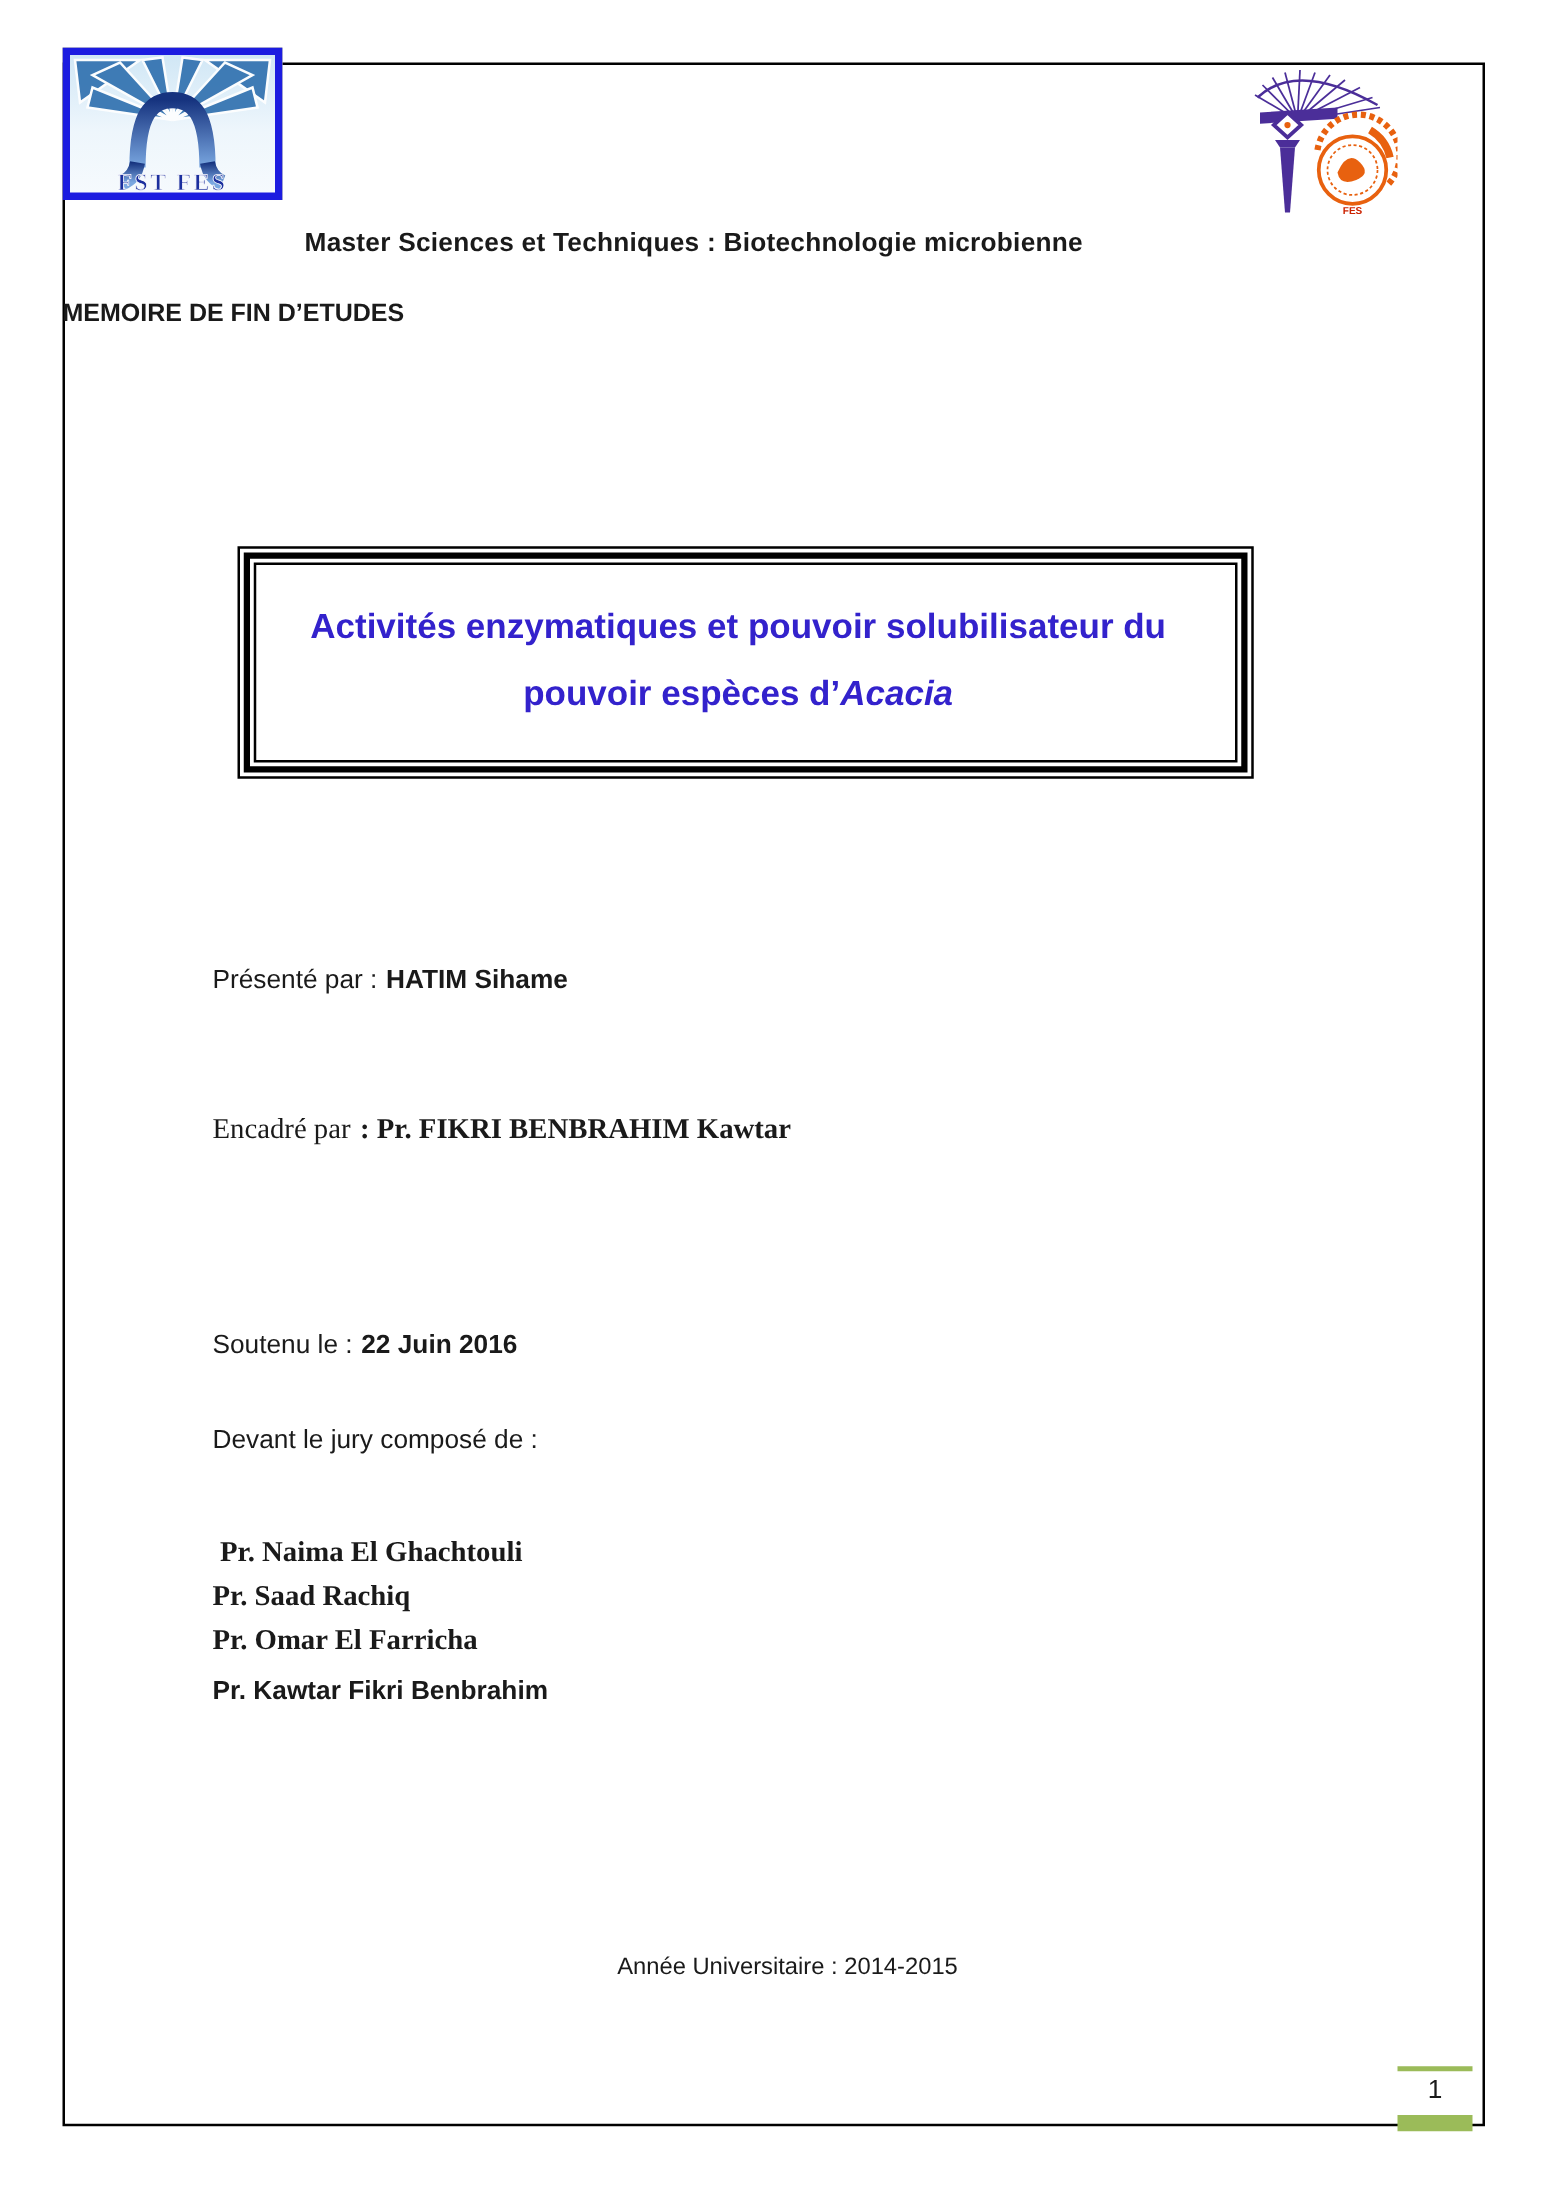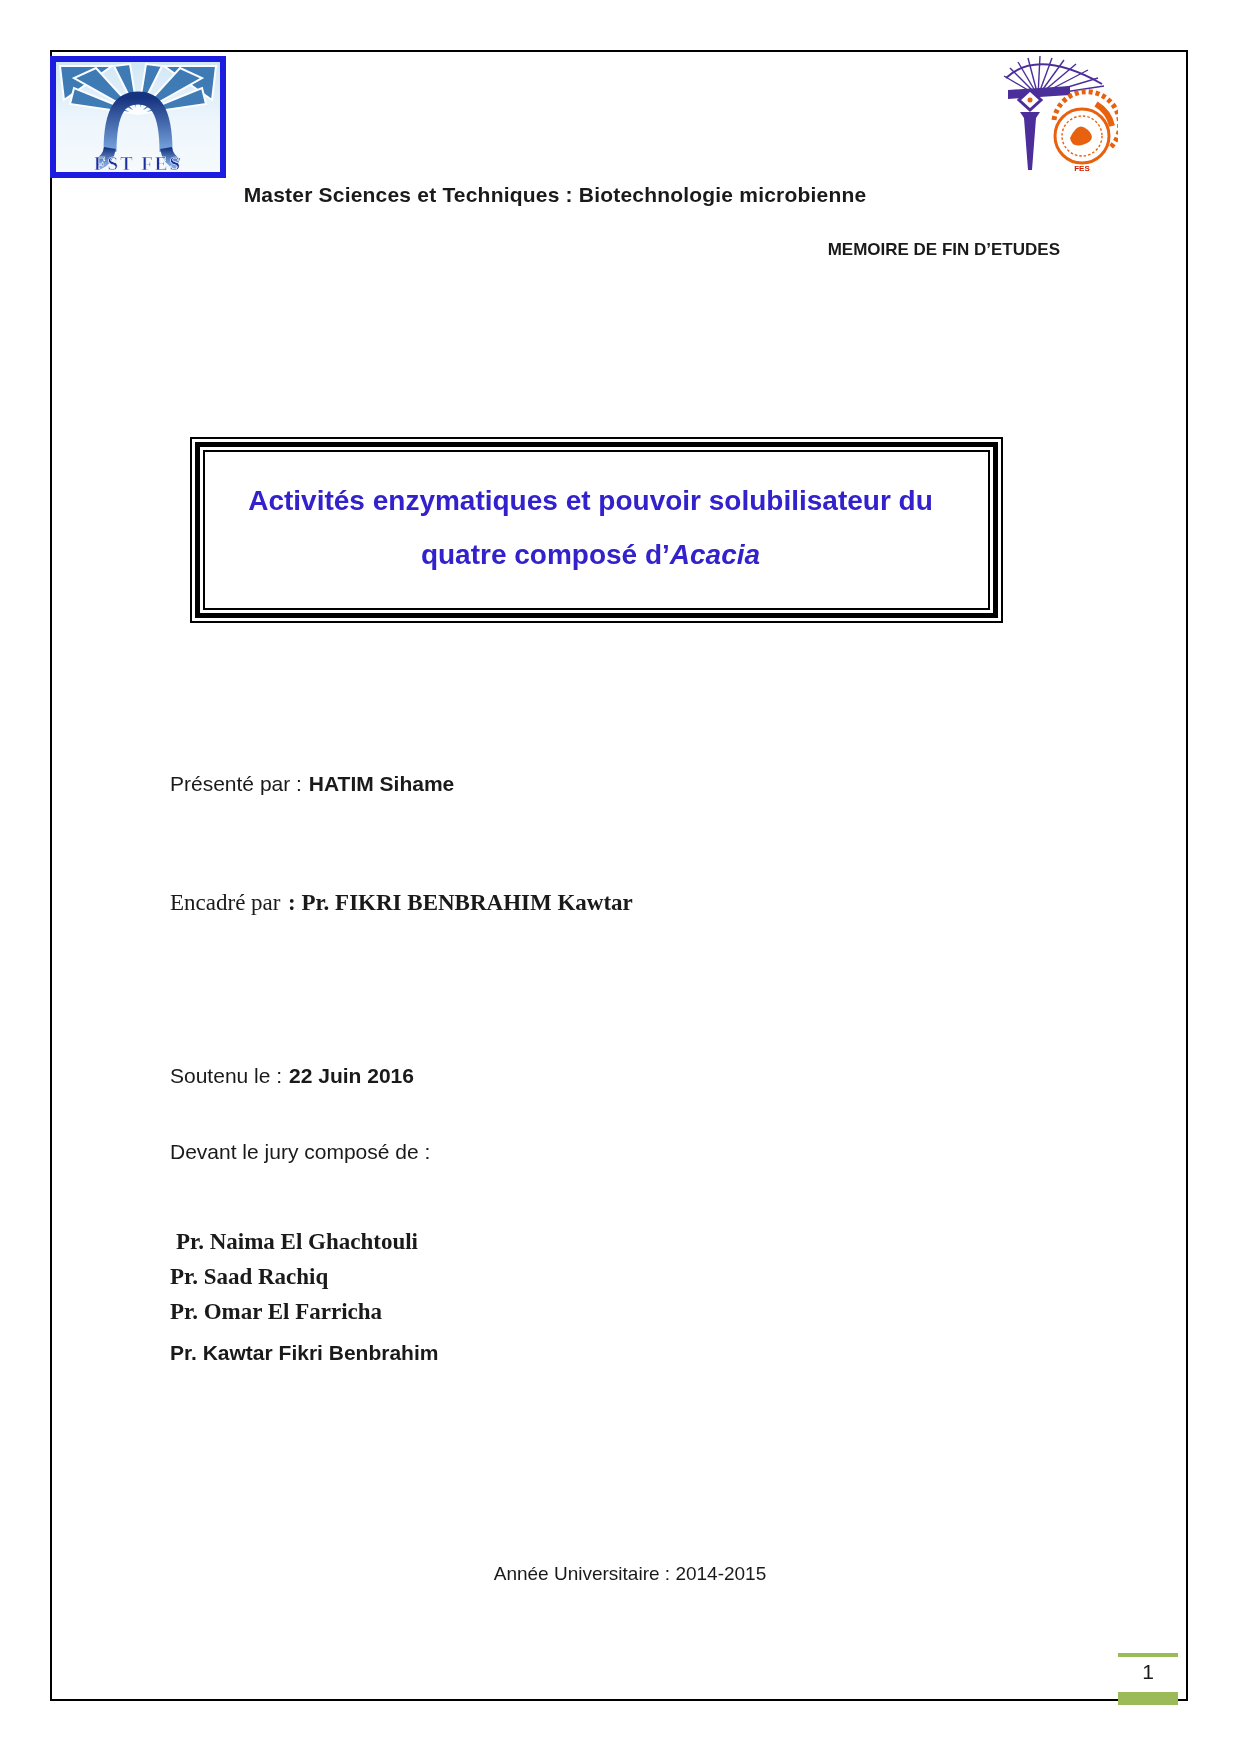--- a/index.html
+++ b/index.html
@@ -15,7 +15,7 @@
     border:2px solid #000;box-sizing:border-box;z-index:0;
   }
   
-  .logo-fst{left:50px;top:56px;width:176px;height:122px;z-index:2;}
+  .logo-fst{left:50px;top:38px;width:176px;height:122px;z-index:2;}
   .emblem{left:1000px;top:56px;width:118px;height:118px;z-index:2;}
   
   .program{left:50px;top:183px;width:1010px;text-align:center;

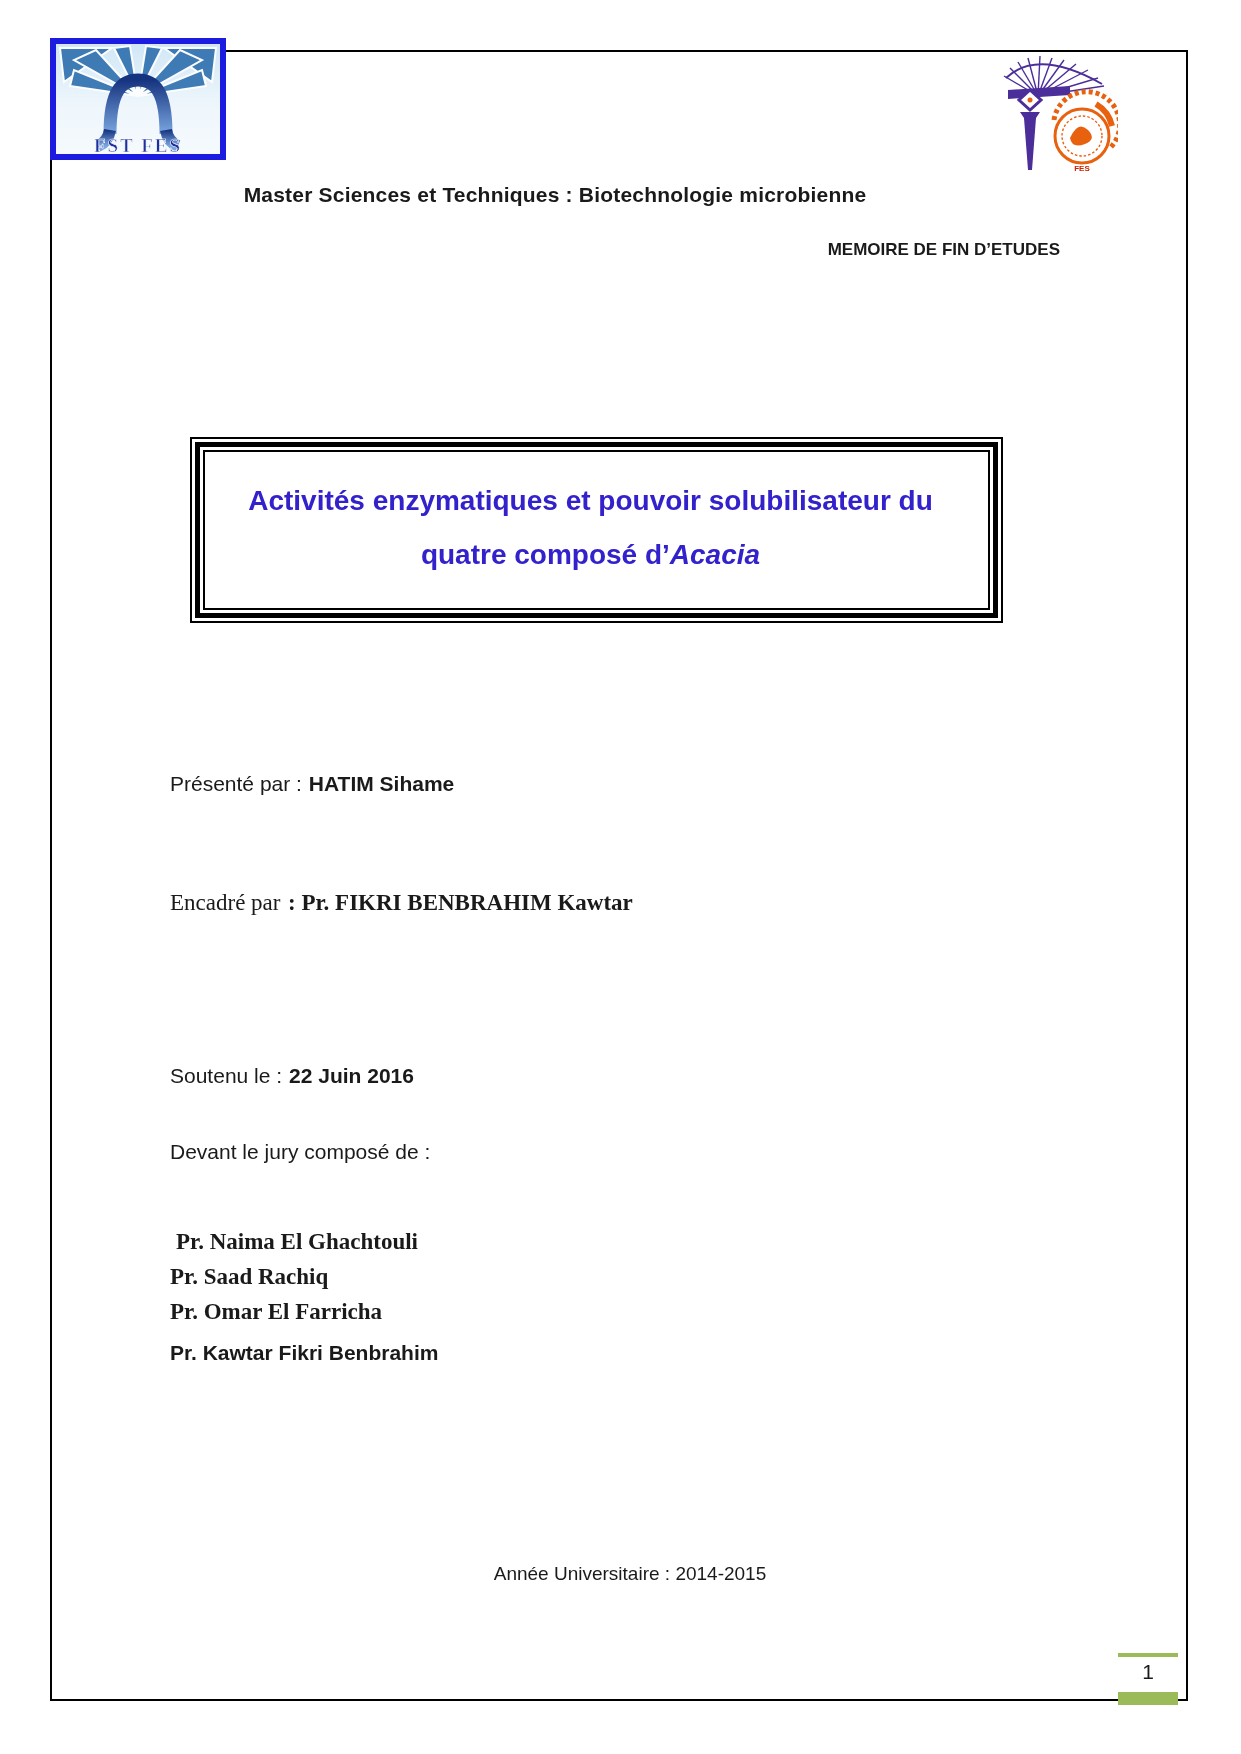--- a/index.html
+++ b/index.html
@@ -20,8 +20,8 @@
   
   .program{left:50px;top:183px;width:1010px;text-align:center;
     font-size:21px;font-weight:bold;letter-spacing:.2px;}
-  .memoire{left:50px;top:240px;width:1010px;text-align:right;
-    font-size:17px;font-weight:bold;}
+  .memoire{left:50px;top:240px;width:1010px;text-align:left;
+    font-size:20px;font-weight:bold;}
   
   .title-box{left:190px;top:437px;width:813px;box-sizing:border-box;
     border:2px solid #000;padding:3px;background:#fff;z-index:1;}

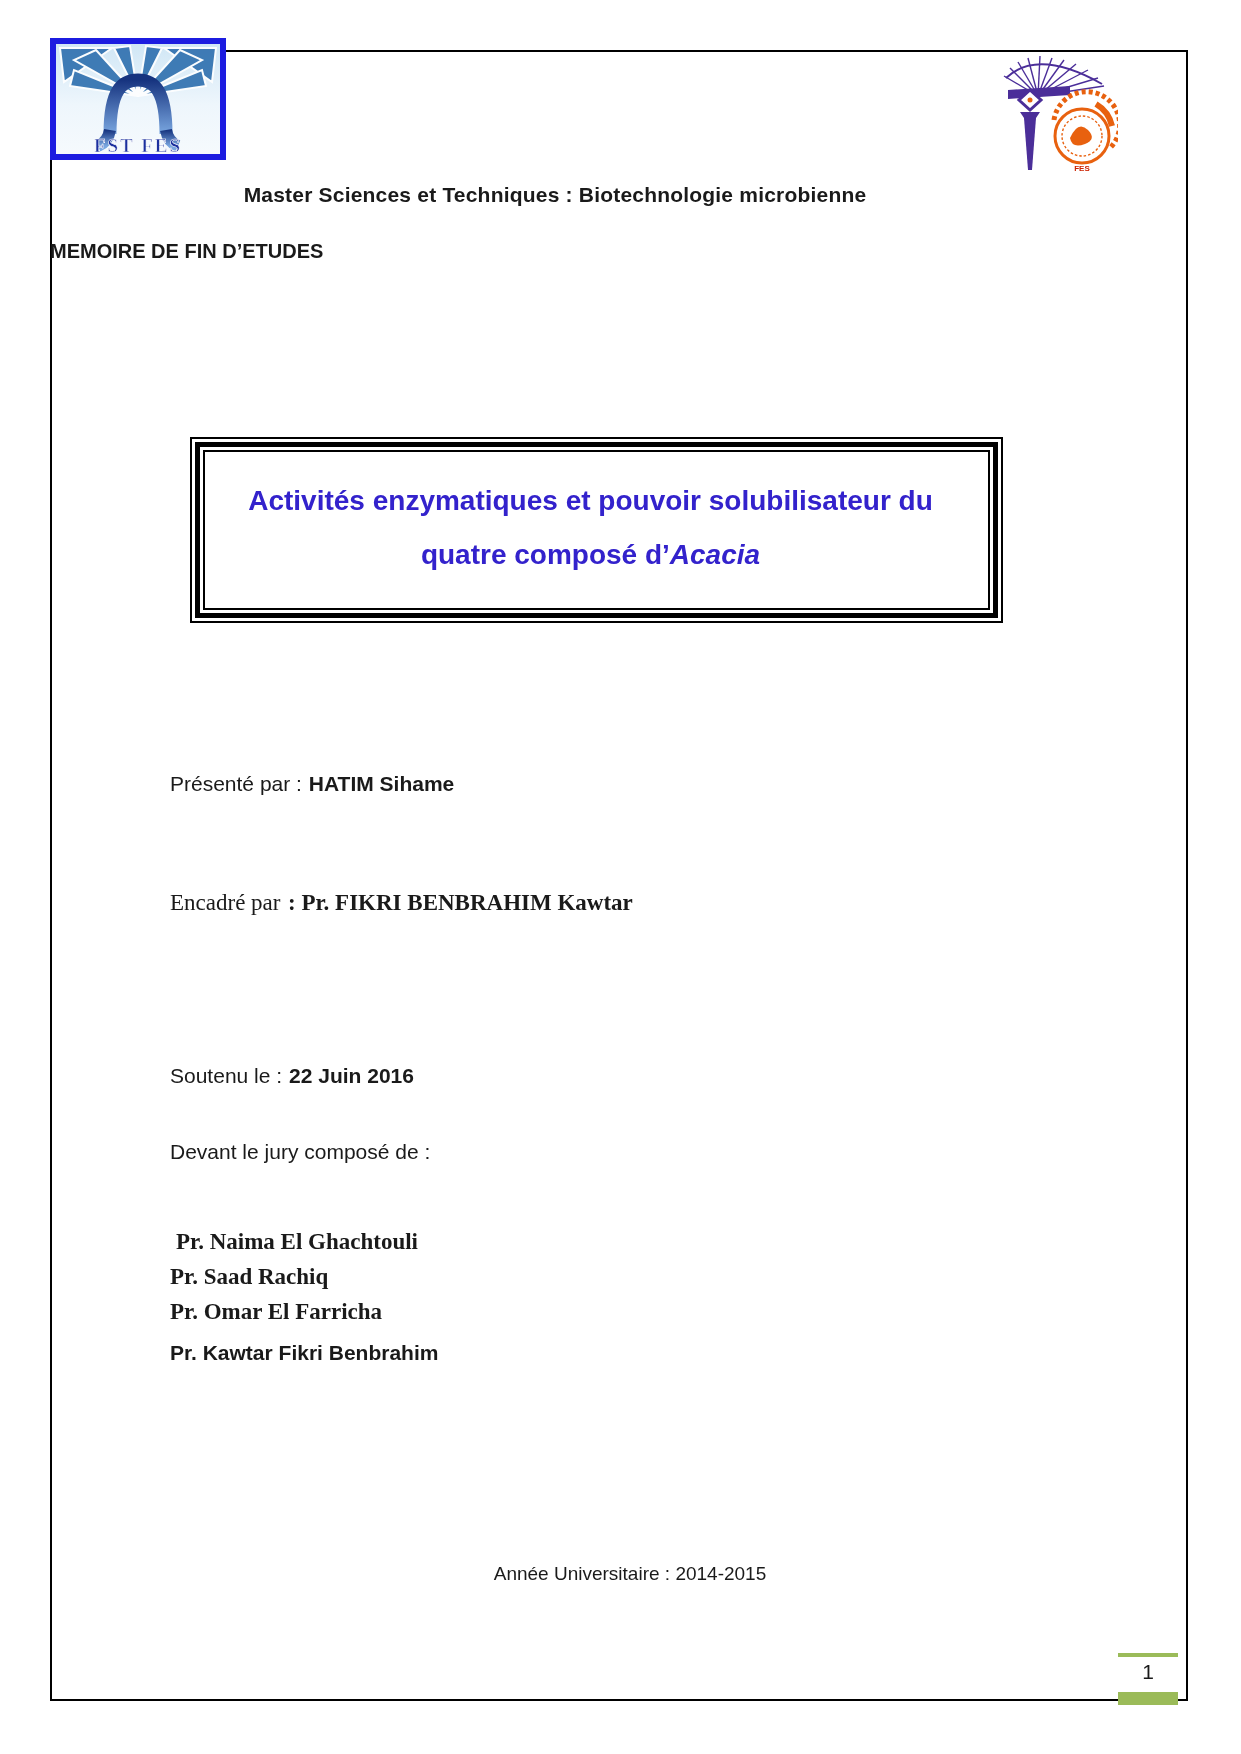--- a/index.html
+++ b/index.html
@@ -135,7 +135,7 @@
     <div class="title-box-inner">
       <div class="title-text">
         <div>Activités enzymatiques et pouvoir solubilisateur du</div>
-        <div><span>quatre composé d’</span><span class="it">Acacia</span></div>
+        <div><span>pouvoir espèces d’</span><span class="it">Acacia</span></div>
       </div>
     </div>
   </div>

